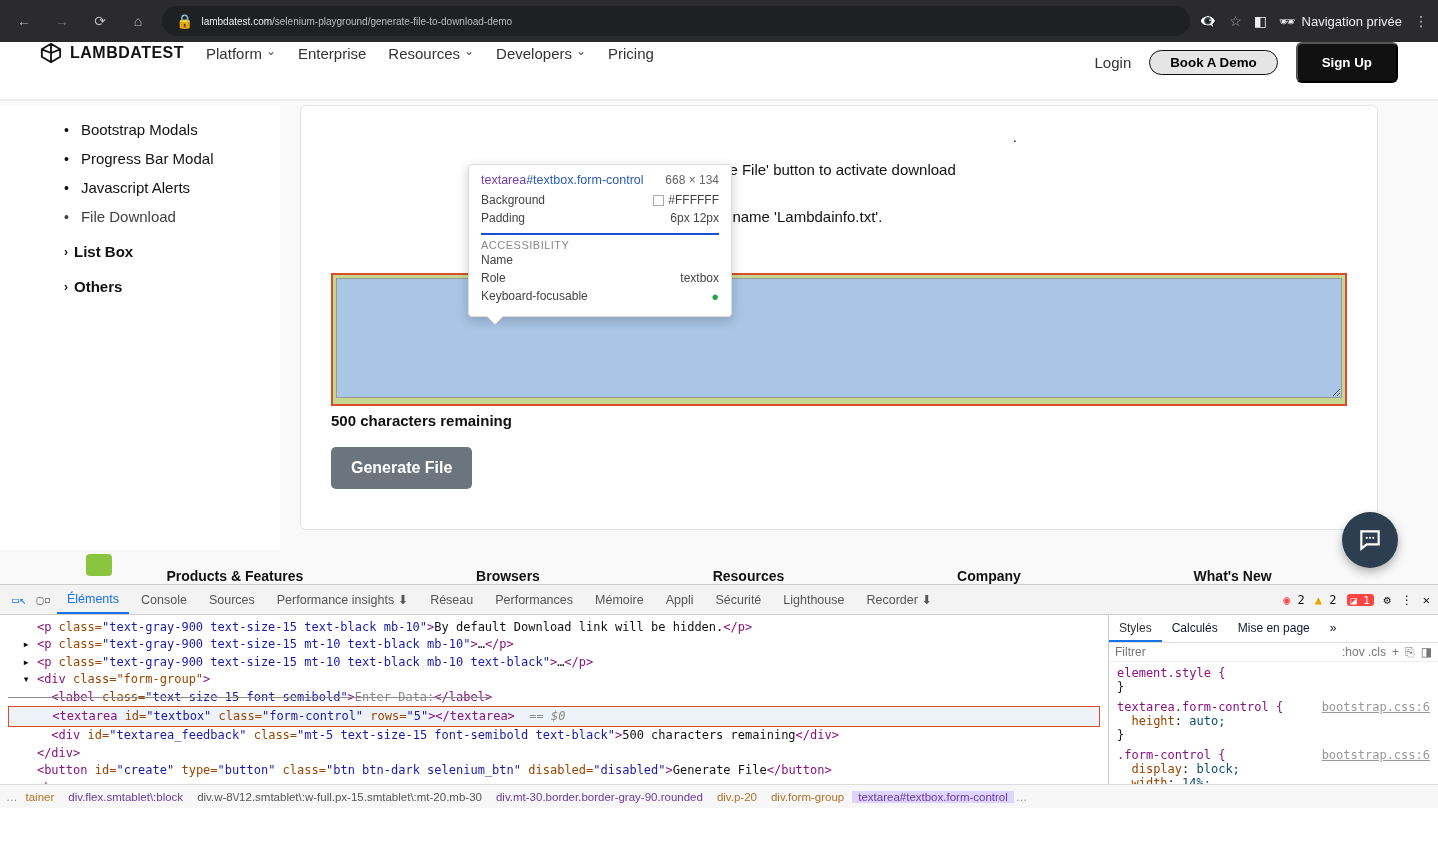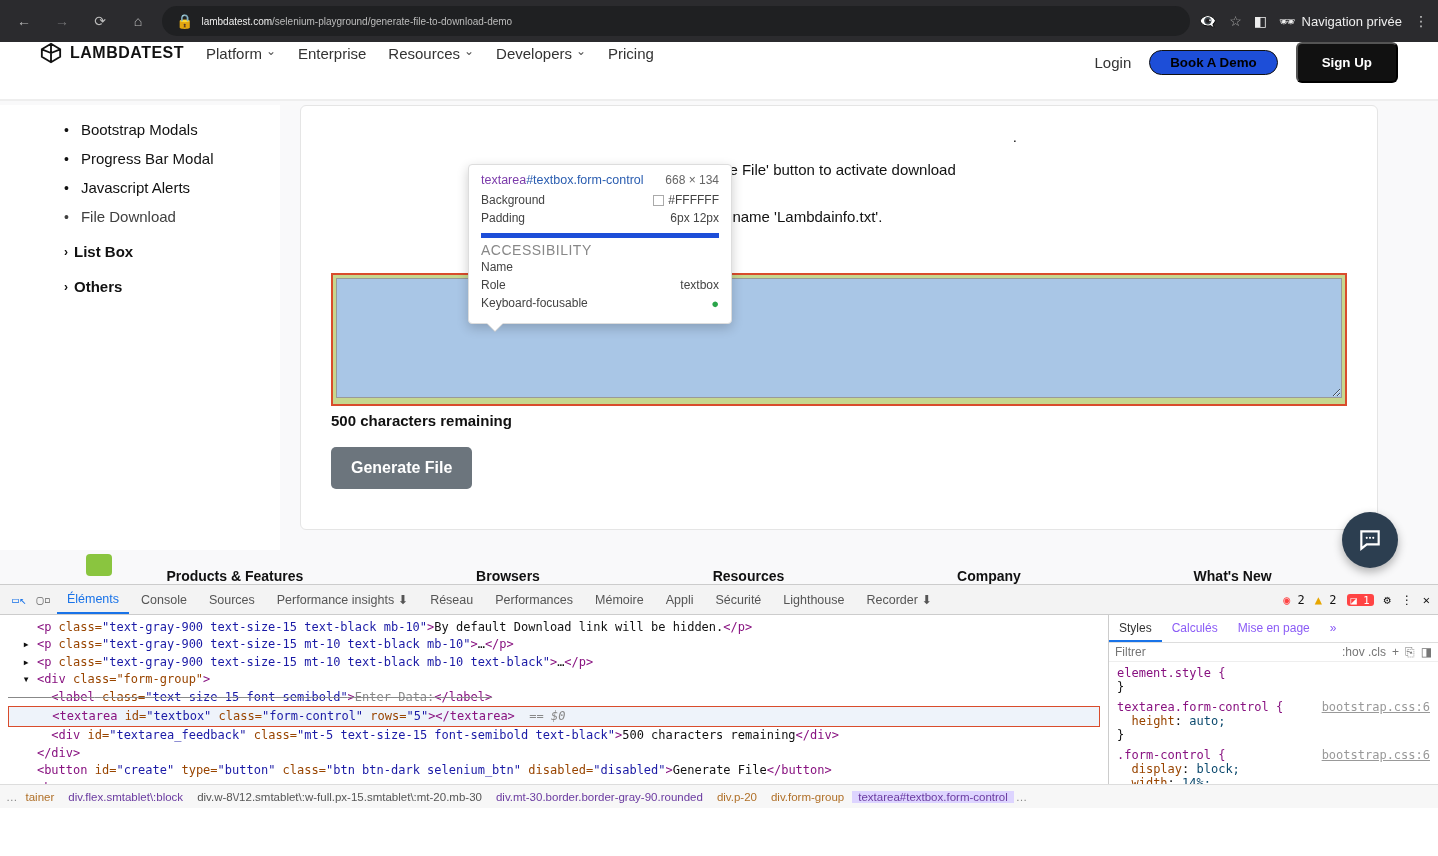--- a/index.html
+++ b/index.html
@@ -19,7 +19,7 @@
   .nav-item { color:#333; font-size:15px; display:flex; gap:4px; align-items:center;}
   .chev::after{content:"⌄"; font-size:12px; position:relative; top:-2px; color:#555;}
   .nav-right{display:flex; gap:18px; align-items:center;}
-  .btn-outline{border:1px solid #111; border-radius:14px; padding:4px 20px; font-weight:600; background:#1d4ed8;}
+  .btn-outline{border:1px solid #111; border-radius:14px; padding:4px 20px; font-weight:600; background:#e5e5e5;}
   .btn-dark{background:#111;color:#fff;border-radius:6px;padding:11px 24px;font-weight:600;}
   .login-link{color:#333;font-size:15px;}
   

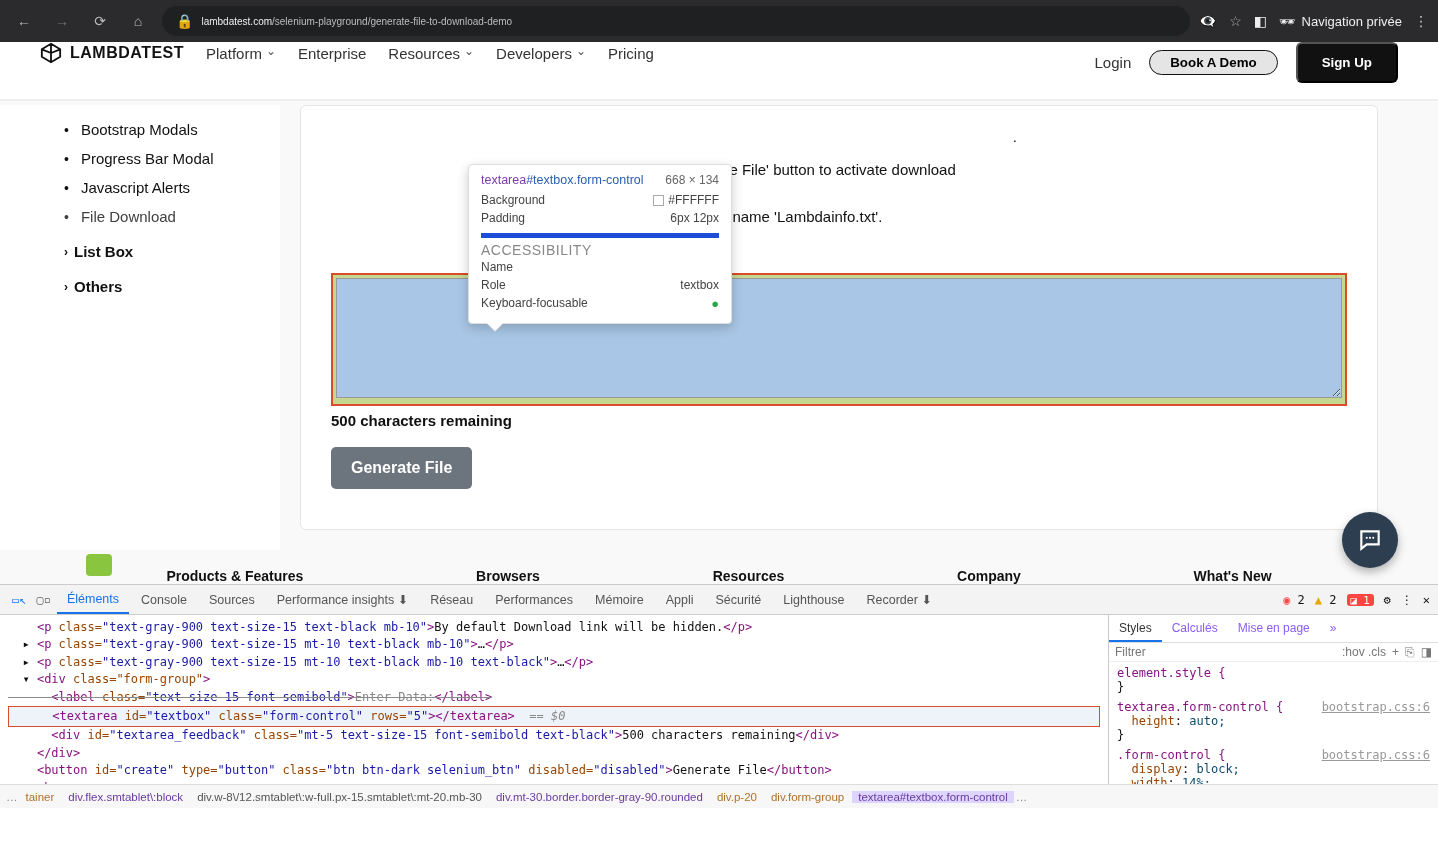--- a/index.html
+++ b/index.html
@@ -45,7 +45,7 @@
   .insp-dim{color:#666; font-size:12px; position:absolute; top:8px; right:12px;}
   .insp-row{display:flex; justify-content:space-between; padding:2px 0; color:#444;}
   .insp-swatch{display:inline-block;width:11px;height:11px;border:1px solid #aaa;vertical-align:middle;margin-right:4px;}
-  .insp-section{color:#888; letter-spacing:0.5px; font-size:14px; margin-top:6px; border-top:5px solid #1d4ed8; padding-top:4px;}
+  .insp-section{color:#888; letter-spacing:0.5px; font-size:11px; margin-top:6px; border-top:2px solid #1d4ed8; padding-top:4px;}
   .chk{color:#2aa54a; font-size:13px;}
   .insp-arrow{position:absolute; left:18px; bottom:-8px; width:0; height:0; border-left:8px solid transparent;border-right:8px solid transparent;border-top:8px solid #fff; filter:drop-shadow(0 1px 0 #ccc);}
   

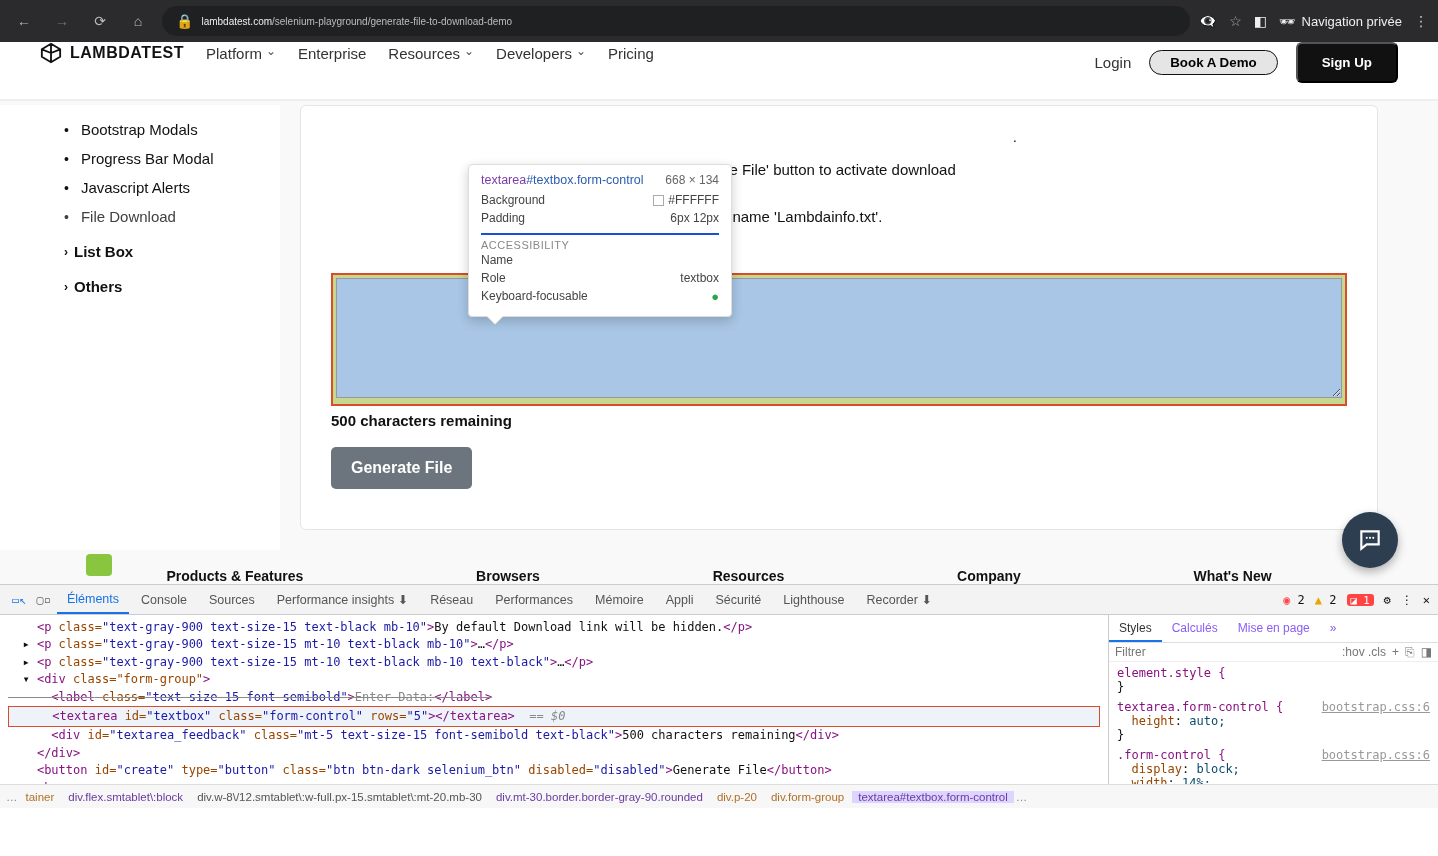--- a/index.html
+++ b/index.html
@@ -71,7 +71,7 @@
   .dt-line.hl{border:1px solid #d94c2c; background:#eef3fa; padding:1px 0;}
   .dt-sidebar{width:330px; border-left:1px solid #ccc; display:flex; flex-direction:column;}
   .dt-style-tabs{display:flex; border-bottom:1px solid #ddd; height:28px;}
-  .dt-stab{padding:6px 10px; font-family:-apple-system,Arial; font-size:12px; color:#8b5cf6;}
+  .dt-stab{padding:6px 10px; font-family:-apple-system,Arial; font-size:12px; color:#0f172a;}
   .dt-stab.active{border-bottom:2px solid #1973e8; color:#333;}
   .dt-filter{display:flex; align-items:center; border-bottom:1px solid #eee; padding:2px 6px; font-family:-apple-system,Arial; font-size:12px; color:#777; gap:6px;}
   .dt-filter input{border:none; flex:1; outline:none; font-size:12px; color:#777;}

